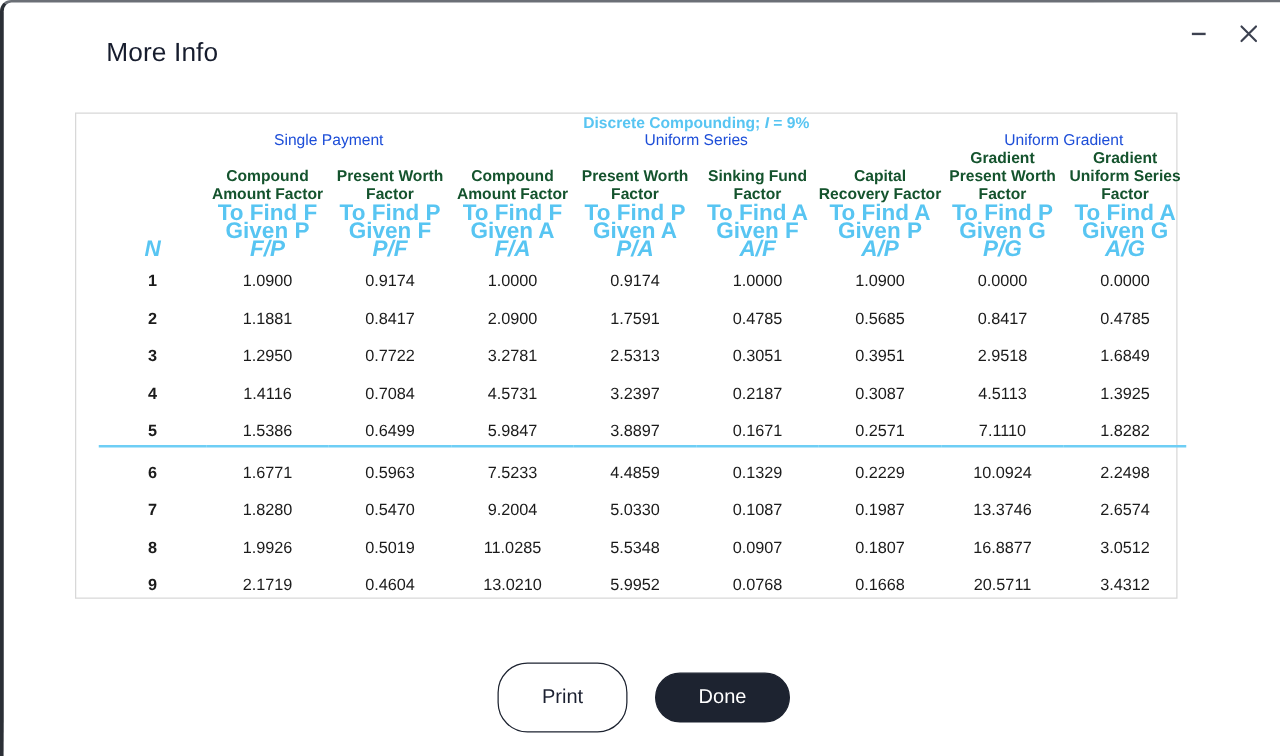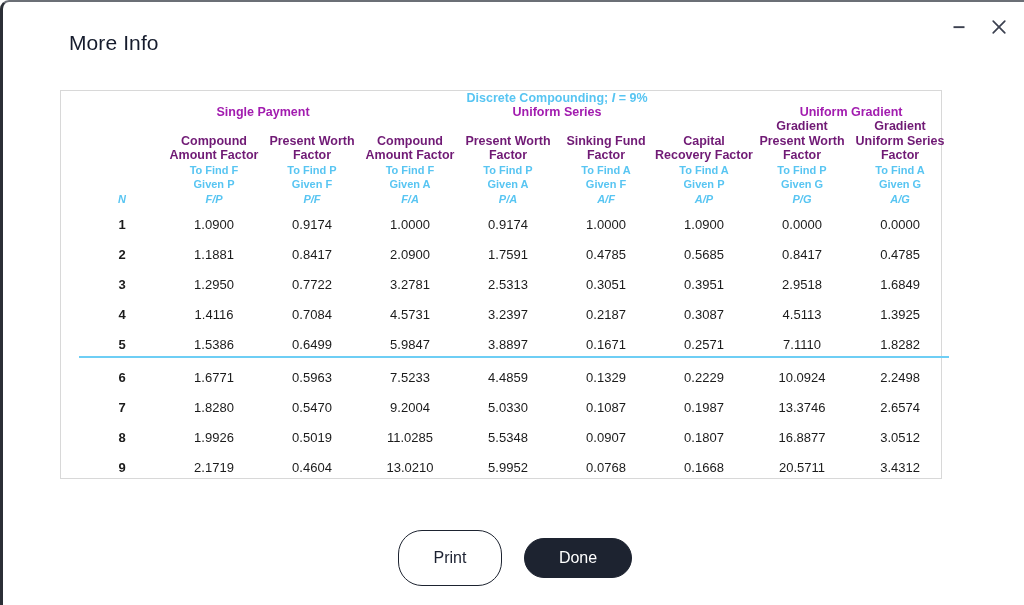--- a/index.html
+++ b/index.html
@@ -47,7 +47,7 @@
   
   #page-title {
     position: absolute;
-    left: 66px;
+    left: 82px;
     top: 29px;
     font-size: 21px;
     font-weight: 400;

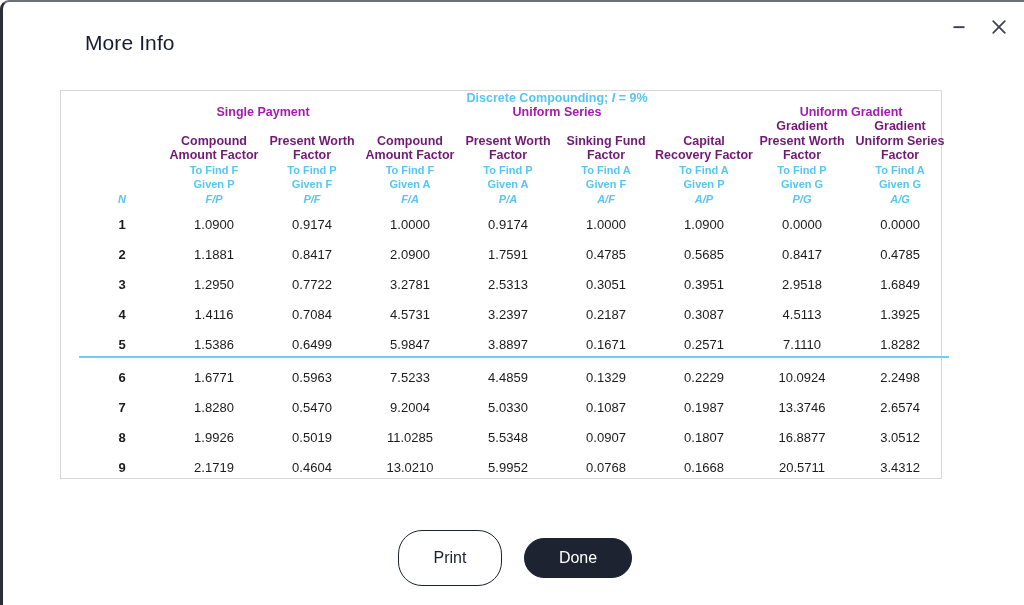--- a/index.html
+++ b/index.html
@@ -88,8 +88,8 @@
     border-bottom: 2px solid #6ecef5;
   }
   .hdr-group {
-    color: #a21caf;
-    font-weight: bold;
+    color: #1d4ed8;
+    font-weight: normal;
     font-size: 12.5px;
     padding: 5px 0 5px 0;
     border-bottom: 2px solid #6ecef5;

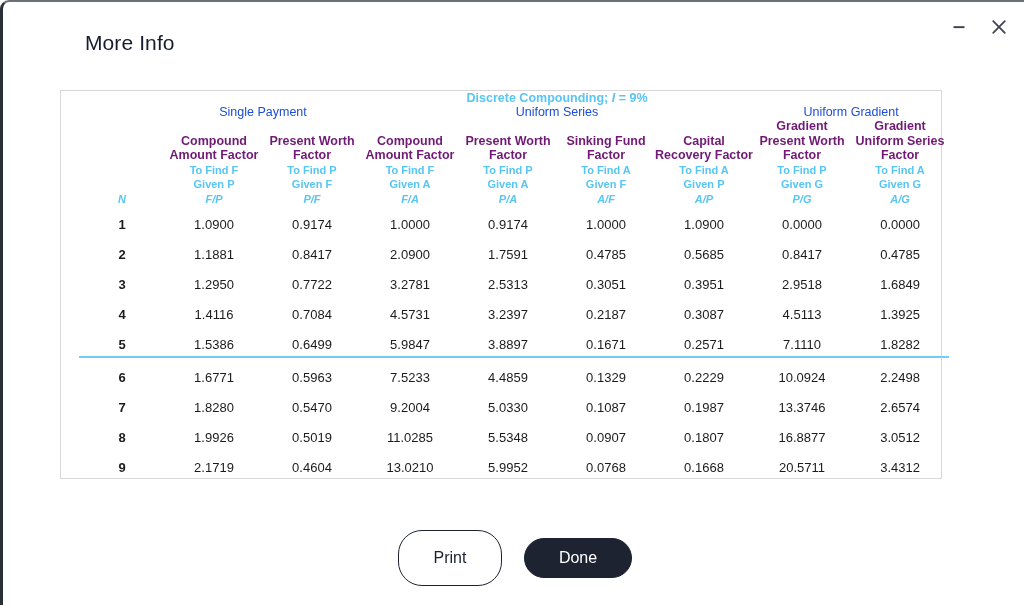--- a/index.html
+++ b/index.html
@@ -95,7 +95,7 @@
     border-bottom: 2px solid #6ecef5;
   }
   .hdr-name {
-    color: #701a75;
+    color: #14532d;
     font-weight: bold;
     font-size: 12.5px;
     line-height: 14.5px;

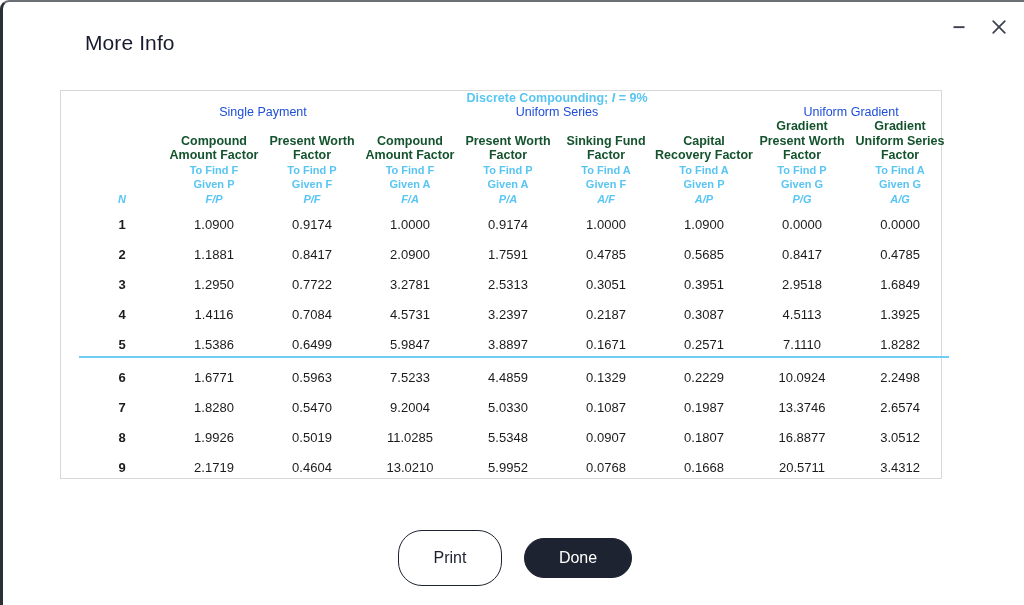--- a/index.html
+++ b/index.html
@@ -106,7 +106,7 @@
   .hdr-find {
     color: #58c5f2;
     font-weight: bold;
-    font-size: 11px;
+    font-size: 18px;
     line-height: 14.5px;
     padding: 4px 3px 4px 3px;
     border-bottom: 2px solid #6ecef5;

